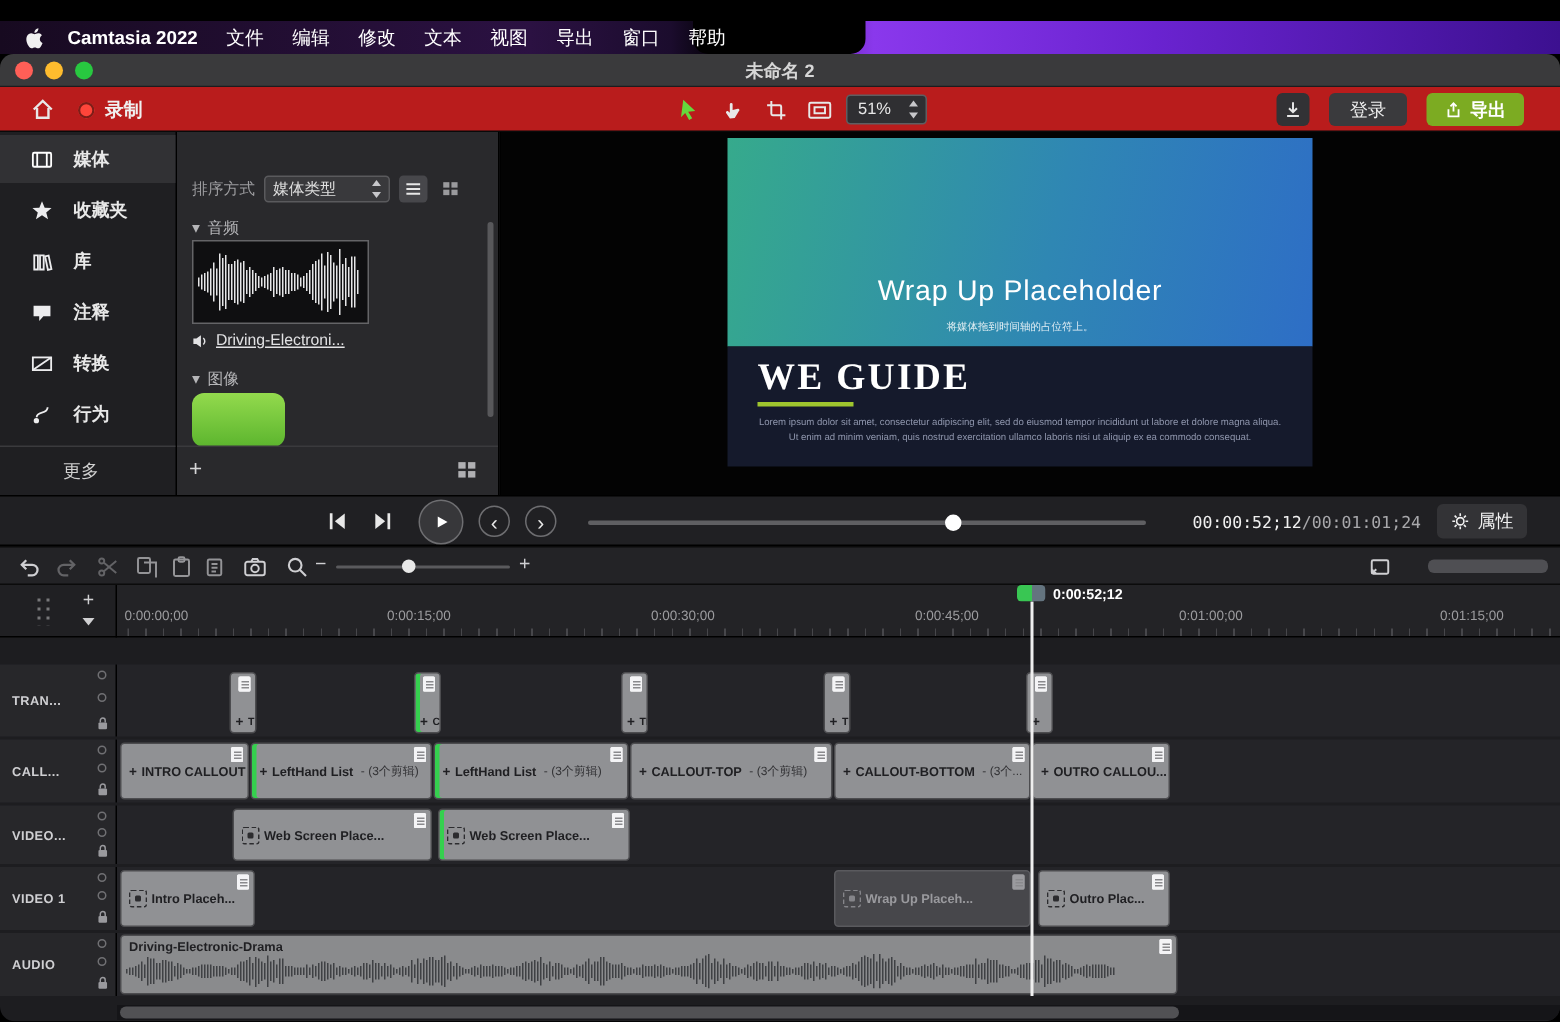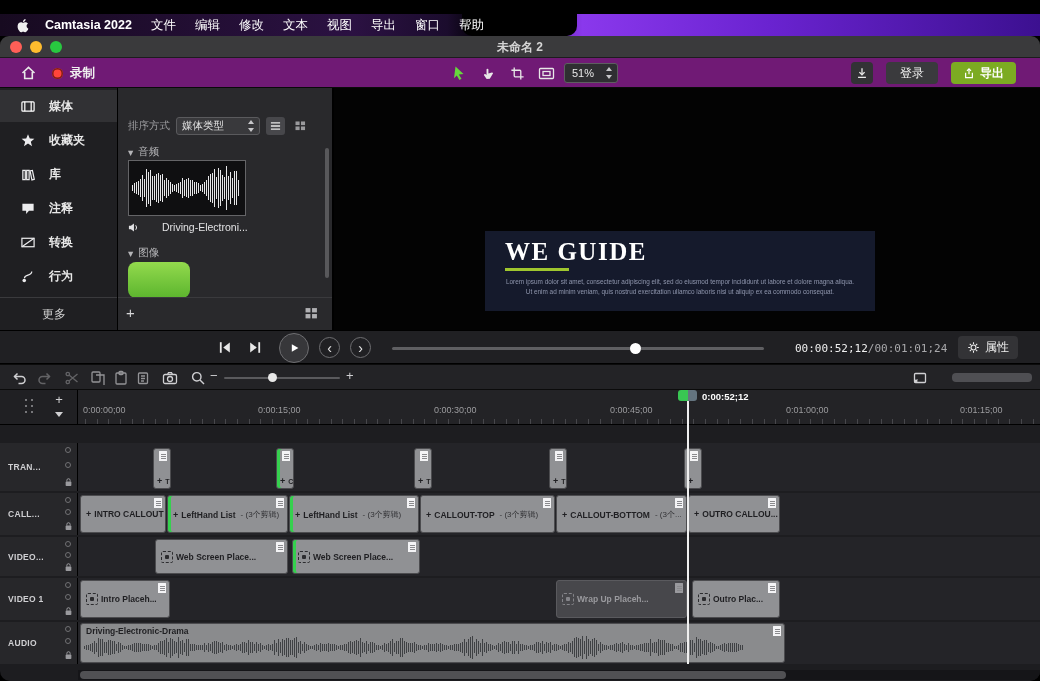--- a/index.html
+++ b/index.html
@@ -29,7 +29,7 @@
   .win-title { position:absolute; top:3px; left:0; right:0; text-align:center; font-size:12px; color:#d6d6d6; font-weight:bold; }
 
   
-  .toolbar { position:absolute; top:58px; left:0; right:0; height:30px; background:#701a75; border-bottom:1px solid #0a0a0a; }
+  .toolbar { position:absolute; top:58px; left:0; right:0; height:30px; background:#b91c1c; border-bottom:1px solid #0a0a0a; }
   .tb-btn { position:absolute; display:flex; align-items:center; justify-content:center; }
   .record { left:52px; top:0; height:30px; gap:7px; font-size:12.5px; font-weight:bold; color:#f0f0f0; }
   .rec-dot { width:11px; height:11px; border-radius:50%; background:#ff453a; box-shadow:0 0 0 1.5px #7e1d18 inset; }

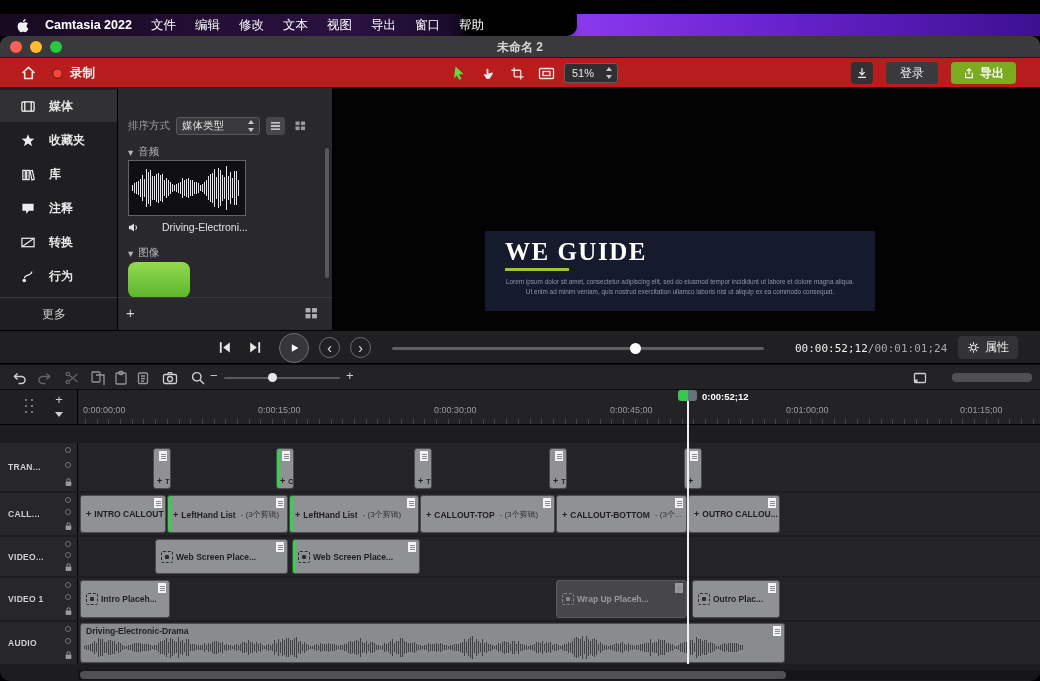--- a/index.html
+++ b/index.html
@@ -393,6 +393,10 @@
 
   <div class="canvas">
     <div class="slide">
+      <div class="slide-top">
+        <div class="slide-title">Wrap Up Placeholder</div>
+        <div class="slide-sub">将媒体拖到时间轴的占位符上。</div>
+      </div>
       <div class="slide-bottom">
         <div class="brand">WE GUIDE</div>
         <div class="brand-rule"></div>

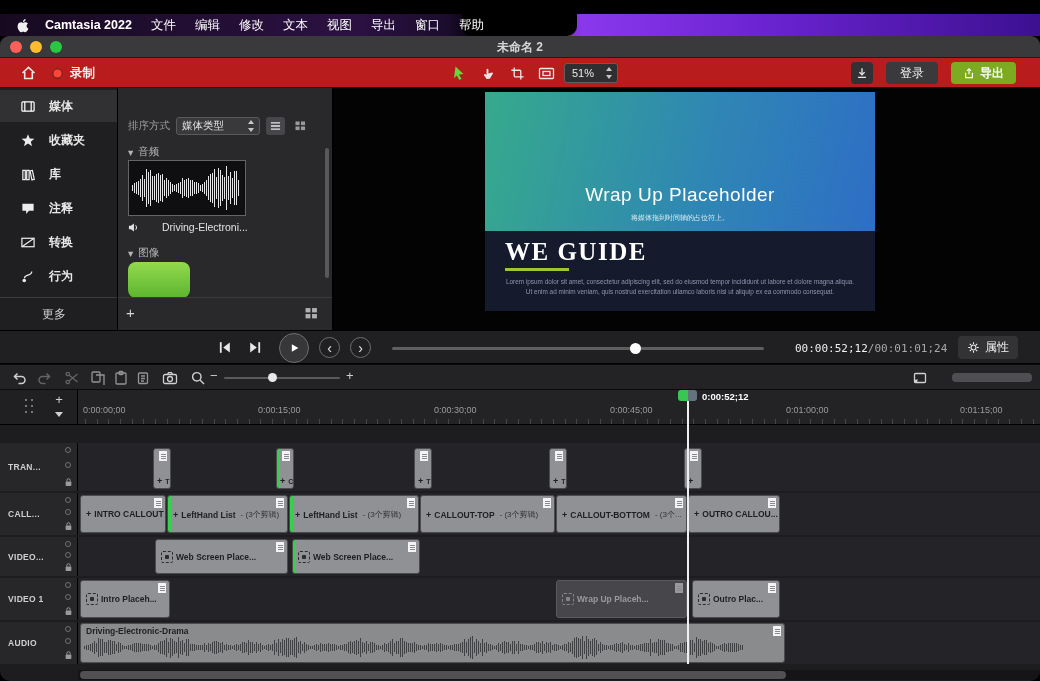--- a/index.html
+++ b/index.html
@@ -60,7 +60,7 @@
   .mb-sec { position:absolute; left:10px; font-size:10.5px; color:#b5b5b8; display:flex; gap:5px; align-items:center; }
   .mb-thumb { position:absolute; top:72px; left:10px; width:118px; height:56px; background:#0f0f11; border:1px solid #646467; }
   .mb-thumb .wave { position:absolute; inset:4px 3px; color:#e6e6e8; }
-  .mb-item { position:absolute; top:133px; left:10px; display:flex; align-items:center; gap:23px; font-size:10.5px; color:#e2e2e4; }
+  .mb-item { position:absolute; top:133px; left:10px; display:flex; align-items:center; gap:5px; font-size:10.5px; color:#e2e2e4;text-decoration:underline; }
   .img-thumb { position:absolute; top:174px; left:10px; width:62px; height:36px; border-radius:8px; background:linear-gradient(180deg,#93da4d,#5cb52e); }
   .mb-bottom { position:absolute; top:209px; left:0; right:0; height:33px; border-top:1px solid #3a3a3d; }
   .mb-scroll { position:absolute; top:60px; right:3px; width:4px; height:130px; background:#58585b; border-radius:2px; }

